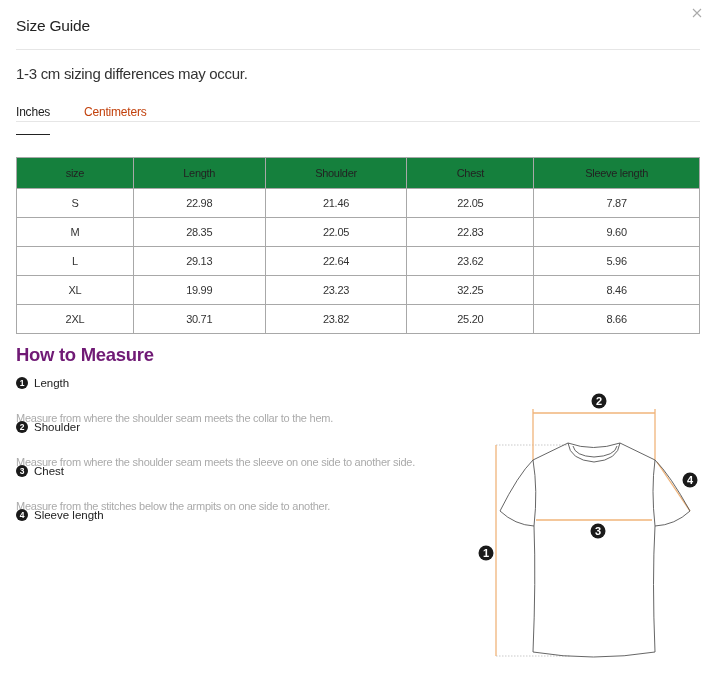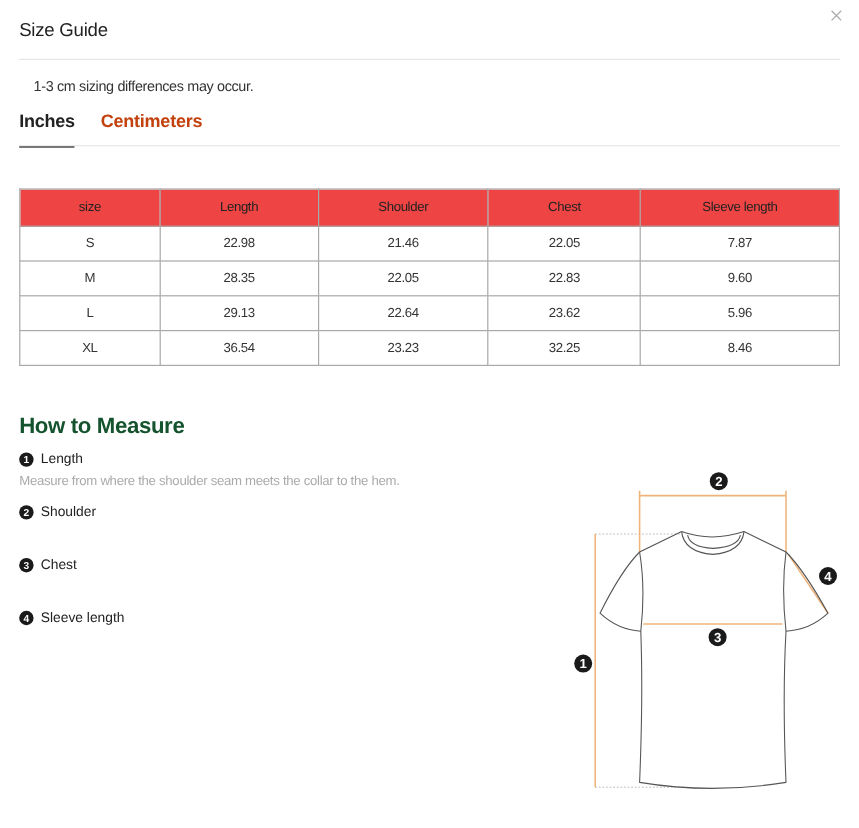--- a/index.html
+++ b/index.html
@@ -9,7 +9,7 @@
   .close { position: absolute; right: 12px; top: 6px; width: 14px; height: 14px; cursor: pointer; }
   .title { position: absolute; left: 16px; top: 17px; font-size: 15.5px; font-weight: normal; color: #222; letter-spacing: -0.2px; }
   .hr1 { position: absolute; left: 16px; top: 49px; width: 684px; height: 1px; background: #e6e6e6; }
-  .note { position: absolute; left: 28px; top: 65px; font-size: 12px; color: #333; letter-spacing: -0.3px; }
+  .note { position: absolute; left: 16px; top: 65px; font-size: 15px; color: #333; letter-spacing: -0.3px; }
   .tabs { position: absolute; left: 16px; top: 93px; width: 684px; height: 29px; border-bottom: 1px solid #e6e6e6; }
   .tab { position: absolute; top: 0; font-size: 15px; height: 29px; cursor: pointer; letter-spacing: -0.2px; font-weight: bold; }
   .tab.active { left: 0; color: #222; }

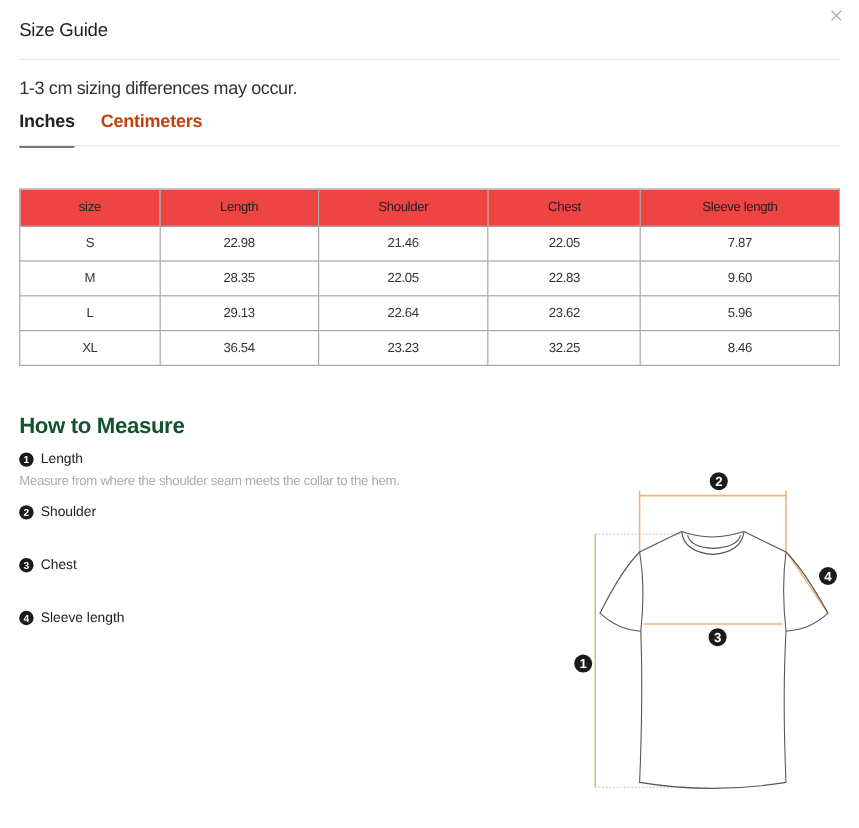--- a/index.html
+++ b/index.html
@@ -11,7 +11,7 @@
   .hr1 { position: absolute; left: 16px; top: 49px; width: 684px; height: 1px; background: #e6e6e6; }
   .note { position: absolute; left: 16px; top: 65px; font-size: 15px; color: #333; letter-spacing: -0.3px; }
   .tabs { position: absolute; left: 16px; top: 93px; width: 684px; height: 29px; border-bottom: 1px solid #e6e6e6; }
-  .tab { position: absolute; top: 0; font-size: 15px; height: 29px; cursor: pointer; letter-spacing: -0.2px; font-weight: bold; }
+  .tab { position: absolute; top: 12px; font-size: 12px; height: 29px; cursor: pointer; letter-spacing: -0.2px; }
   .tab.active { left: 0; color: #222; }
   .tab.active::after { content: ""; position: absolute; left: 0; right: 0; bottom: -1px; height: 1.5px; background: #222; }
   .tab.inactive { left: 68px; color: #c2410c; }

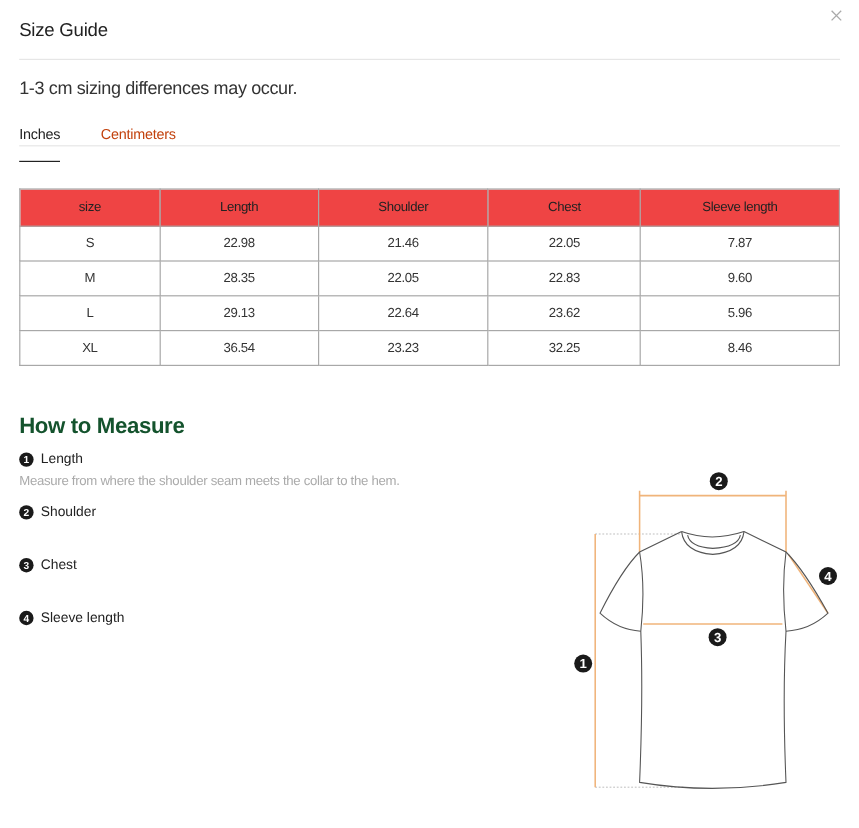--- a/index.html
+++ b/index.html
@@ -17,7 +17,7 @@
   .tab.inactive { left: 68px; color: #c2410c; }
   table { position: absolute; left: 16px; top: 157px; width: 684px; border-collapse: collapse; font-size: 11px; letter-spacing: -0.3px; }
   th, td { border: 1px solid #a8a8a8; text-align: center; height: 29px; color: #333; font-weight: normal; }
-  th { background: #ef4444; height: 31px; color: #222; }
+  th { background: #15803d; height: 31px; color: #222; }
   .col0 { width: 117px; } .col1 { width: 132px; } .col2 { width: 142px; } .col3 { width: 127px; } .col4 { width: 166px; }
   .h2 { position: absolute; left: 16px; top: 344px; font-size: 18.5px; font-weight: bold; color: #14532d; letter-spacing: -0.3px; }
   .mlist { position: absolute; left: 16px; top: 374px; width: 440px; }

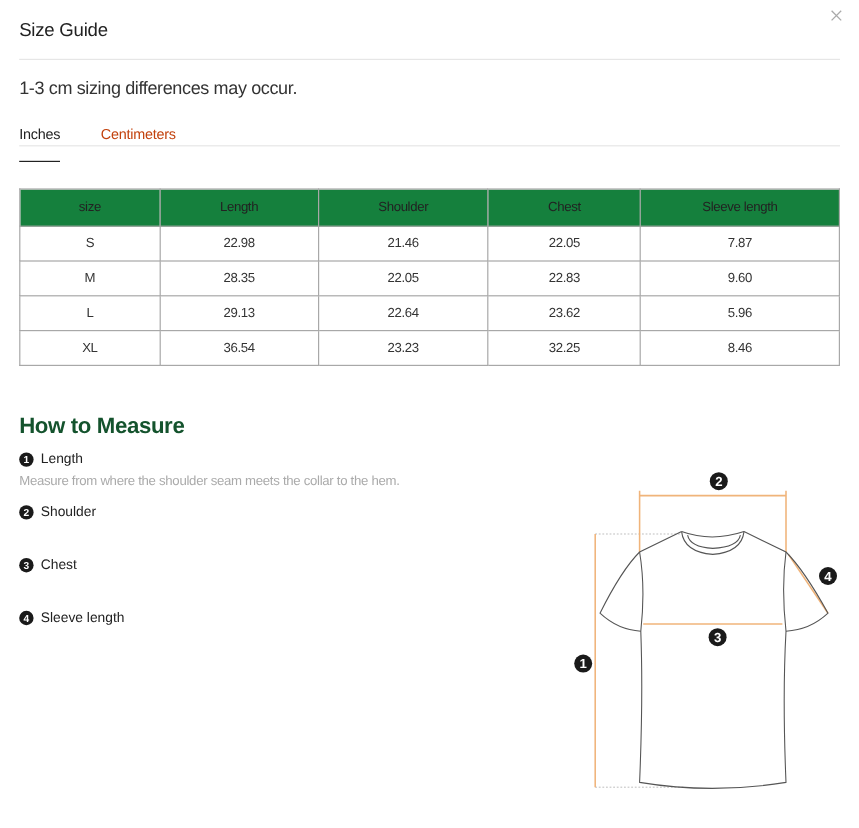--- a/index.html
+++ b/index.html
@@ -78,7 +78,7 @@
       </tr>
       <tr>
         <td>XL</td>
-        <td>36.54</td>
+        <td>19.99</td>
         <td>23.23</td>
         <td>32.25</td>
         <td>8.46</td>

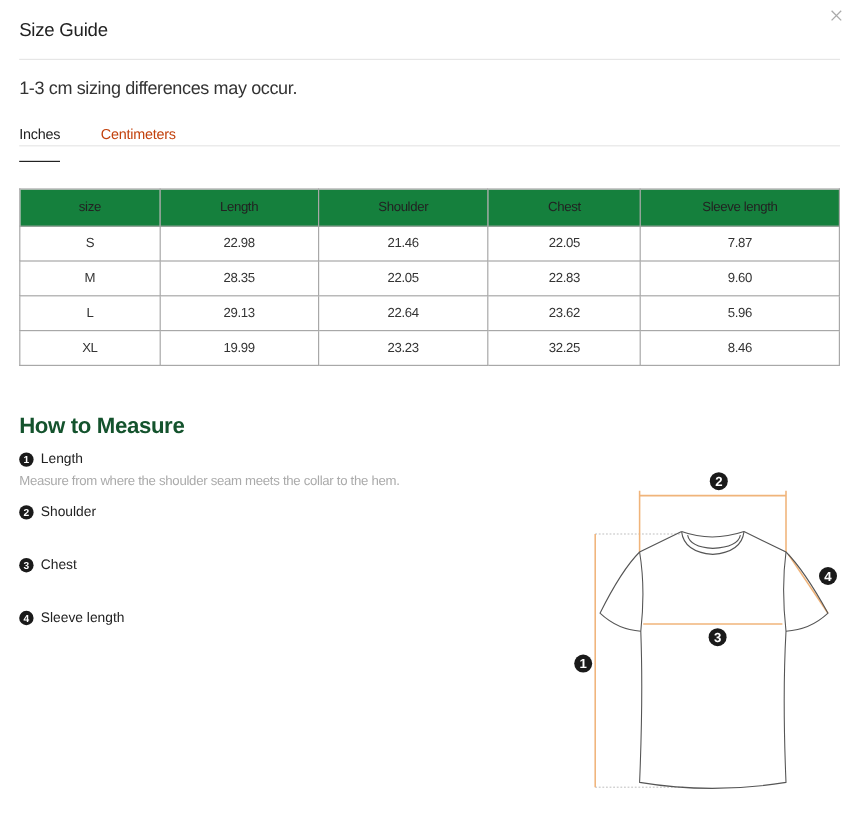--- a/index.html
+++ b/index.html
@@ -83,6 +83,13 @@
         <td>32.25</td>
         <td>8.46</td>
       </tr>
+      <tr>
+        <td>2XL</td>
+        <td>30.71</td>
+        <td>23.82</td>
+        <td>25.20</td>
+        <td>8.66</td>
+      </tr>
     </tbody>
   </table>
 

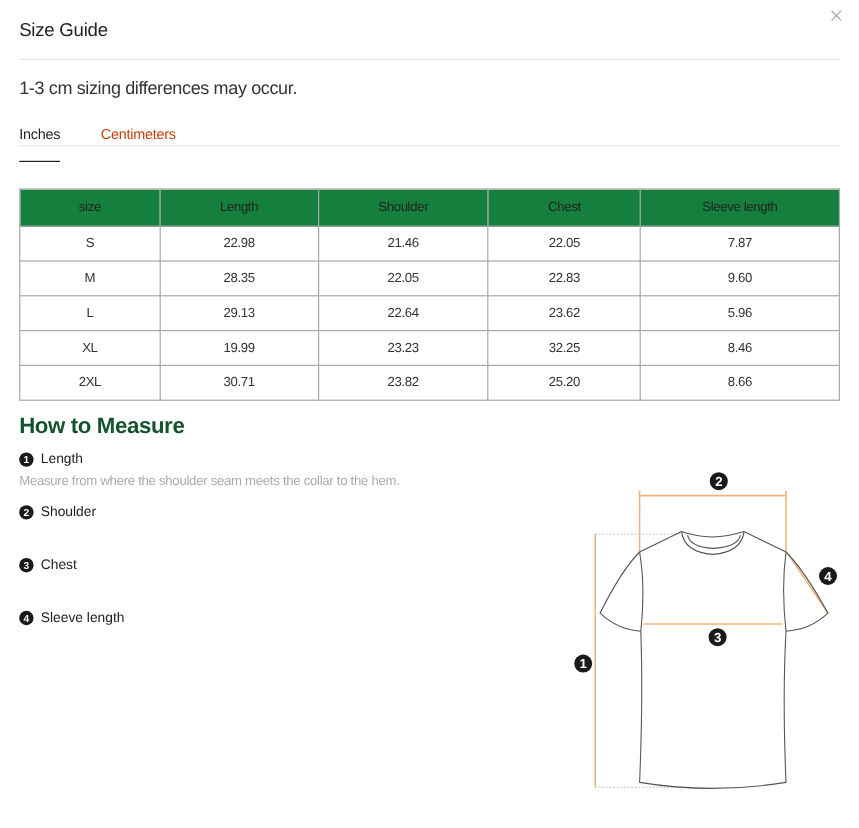--- a/index.html
+++ b/index.html
@@ -19,7 +19,7 @@
   th, td { border: 1px solid #a8a8a8; text-align: center; height: 29px; color: #333; font-weight: normal; }
   th { background: #15803d; height: 31px; color: #222; }
   .col0 { width: 117px; } .col1 { width: 132px; } .col2 { width: 142px; } .col3 { width: 127px; } .col4 { width: 166px; }
-  .h2 { position: absolute; left: 16px; top: 344px; font-size: 18.5px; font-weight: bold; color: #14532d; letter-spacing: -0.3px; }
+  .h2 { position: absolute; left: 16px; top: 344px; font-size: 18.5px; font-weight: bold; color: #701a75; letter-spacing: -0.3px; }
   .mlist { position: absolute; left: 16px; top: 374px; width: 440px; }
   .mitem { height: 44px; }
   .mhead { display: flex; align-items: center; height: 17px; font-size: 11.5px; color: #222; }

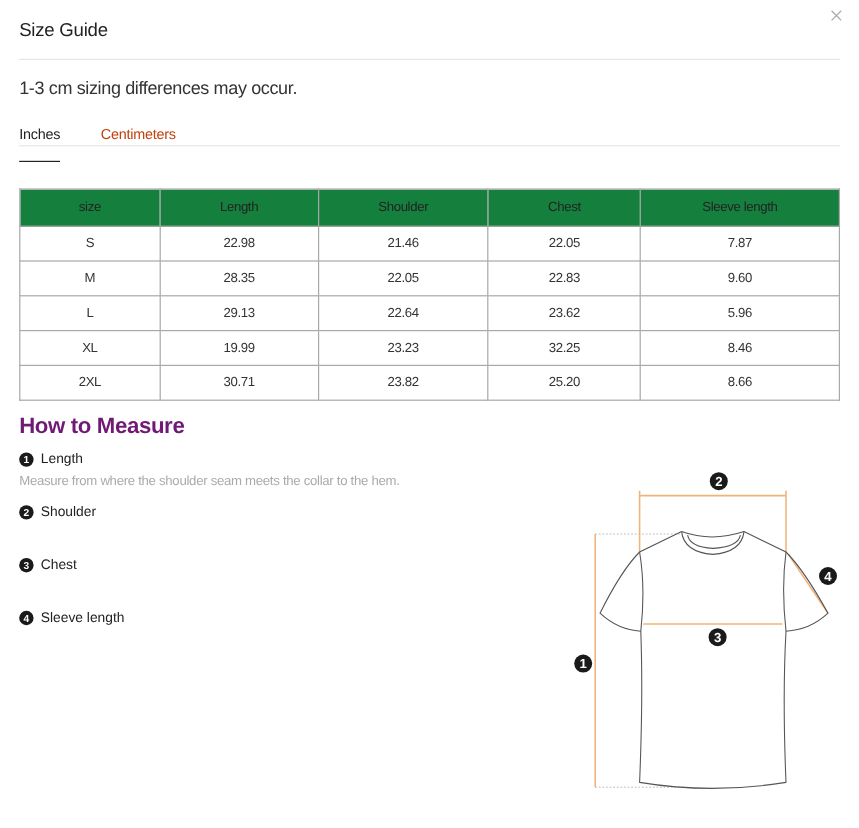--- a/index.html
+++ b/index.html
@@ -24,7 +24,7 @@
   .mitem { height: 44px; }
   .mhead { display: flex; align-items: center; height: 17px; font-size: 11.5px; color: #222; }
   .num { width: 12px; height: 12px; border-radius: 50%; background: #1a1a1a; color: #fff; font-size: 8.5px; font-weight: bold; display: inline-flex; align-items: center; justify-content: center; margin-right: 6px; }
-  .mdesc { font-size: 11px; color: #aaa; margin-top: 4px; letter-spacing: -0.25px; }
+  .mdesc { font-size: 11px; color: #aaa; margin-top: 21px; letter-spacing: -0.25px; }
   .diagram { position: absolute; left: 470px; top: 380px; width: 246px; height: 290px; }
 </style>
 </head>

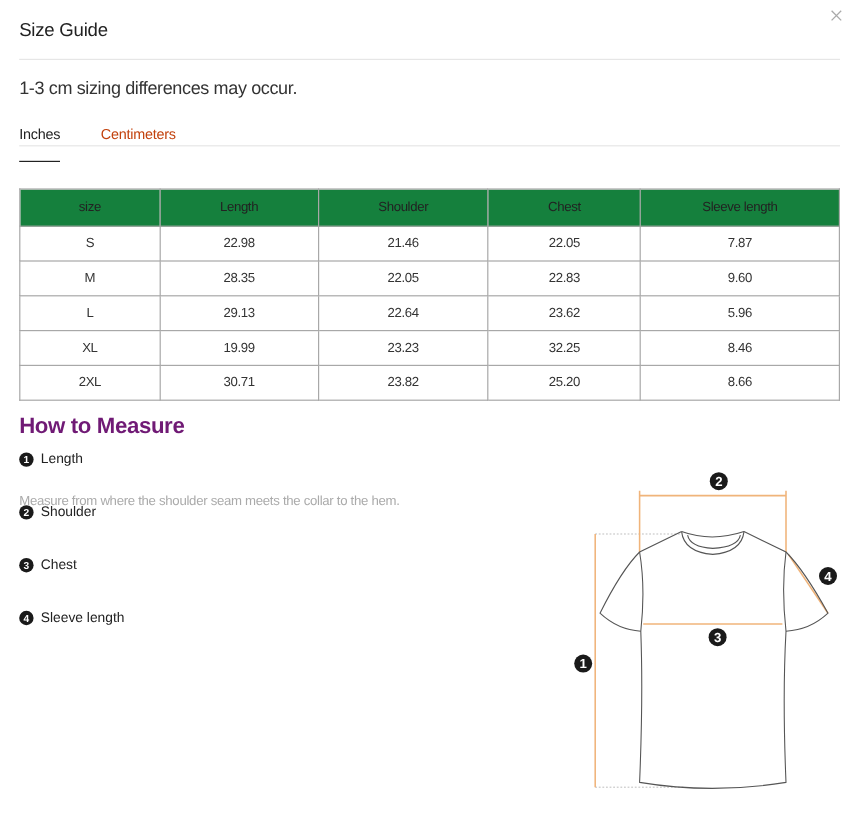--- a/index.html
+++ b/index.html
@@ -108,6 +108,7 @@
         <span class="num">2</span>
         <span>Shoulder</span>
       </div>
+      <div class="mdesc">Measure from where the shoulder seam meets the sleeve on one side to another side.</div>
     </div>
     <div class="mitem">
       <div class="mhead">

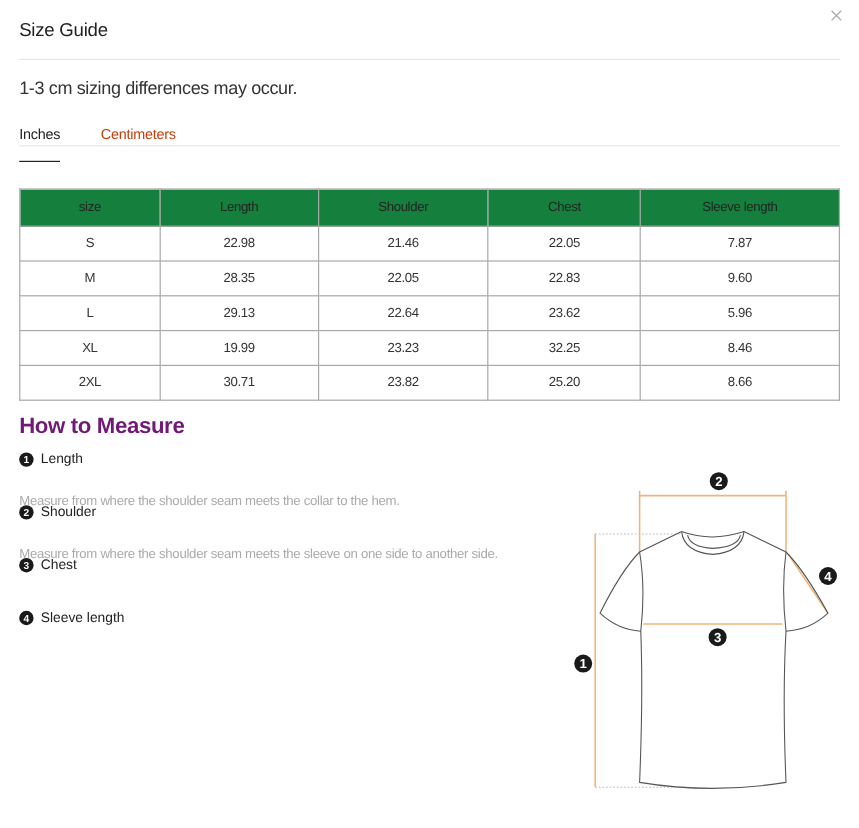--- a/index.html
+++ b/index.html
@@ -115,6 +115,7 @@
         <span class="num">3</span>
         <span>Chest</span>
       </div>
+      <div class="mdesc">Measure from the stitches below the armpits on one side to another.</div>
     </div>
     <div class="mitem">
       <div class="mhead">

